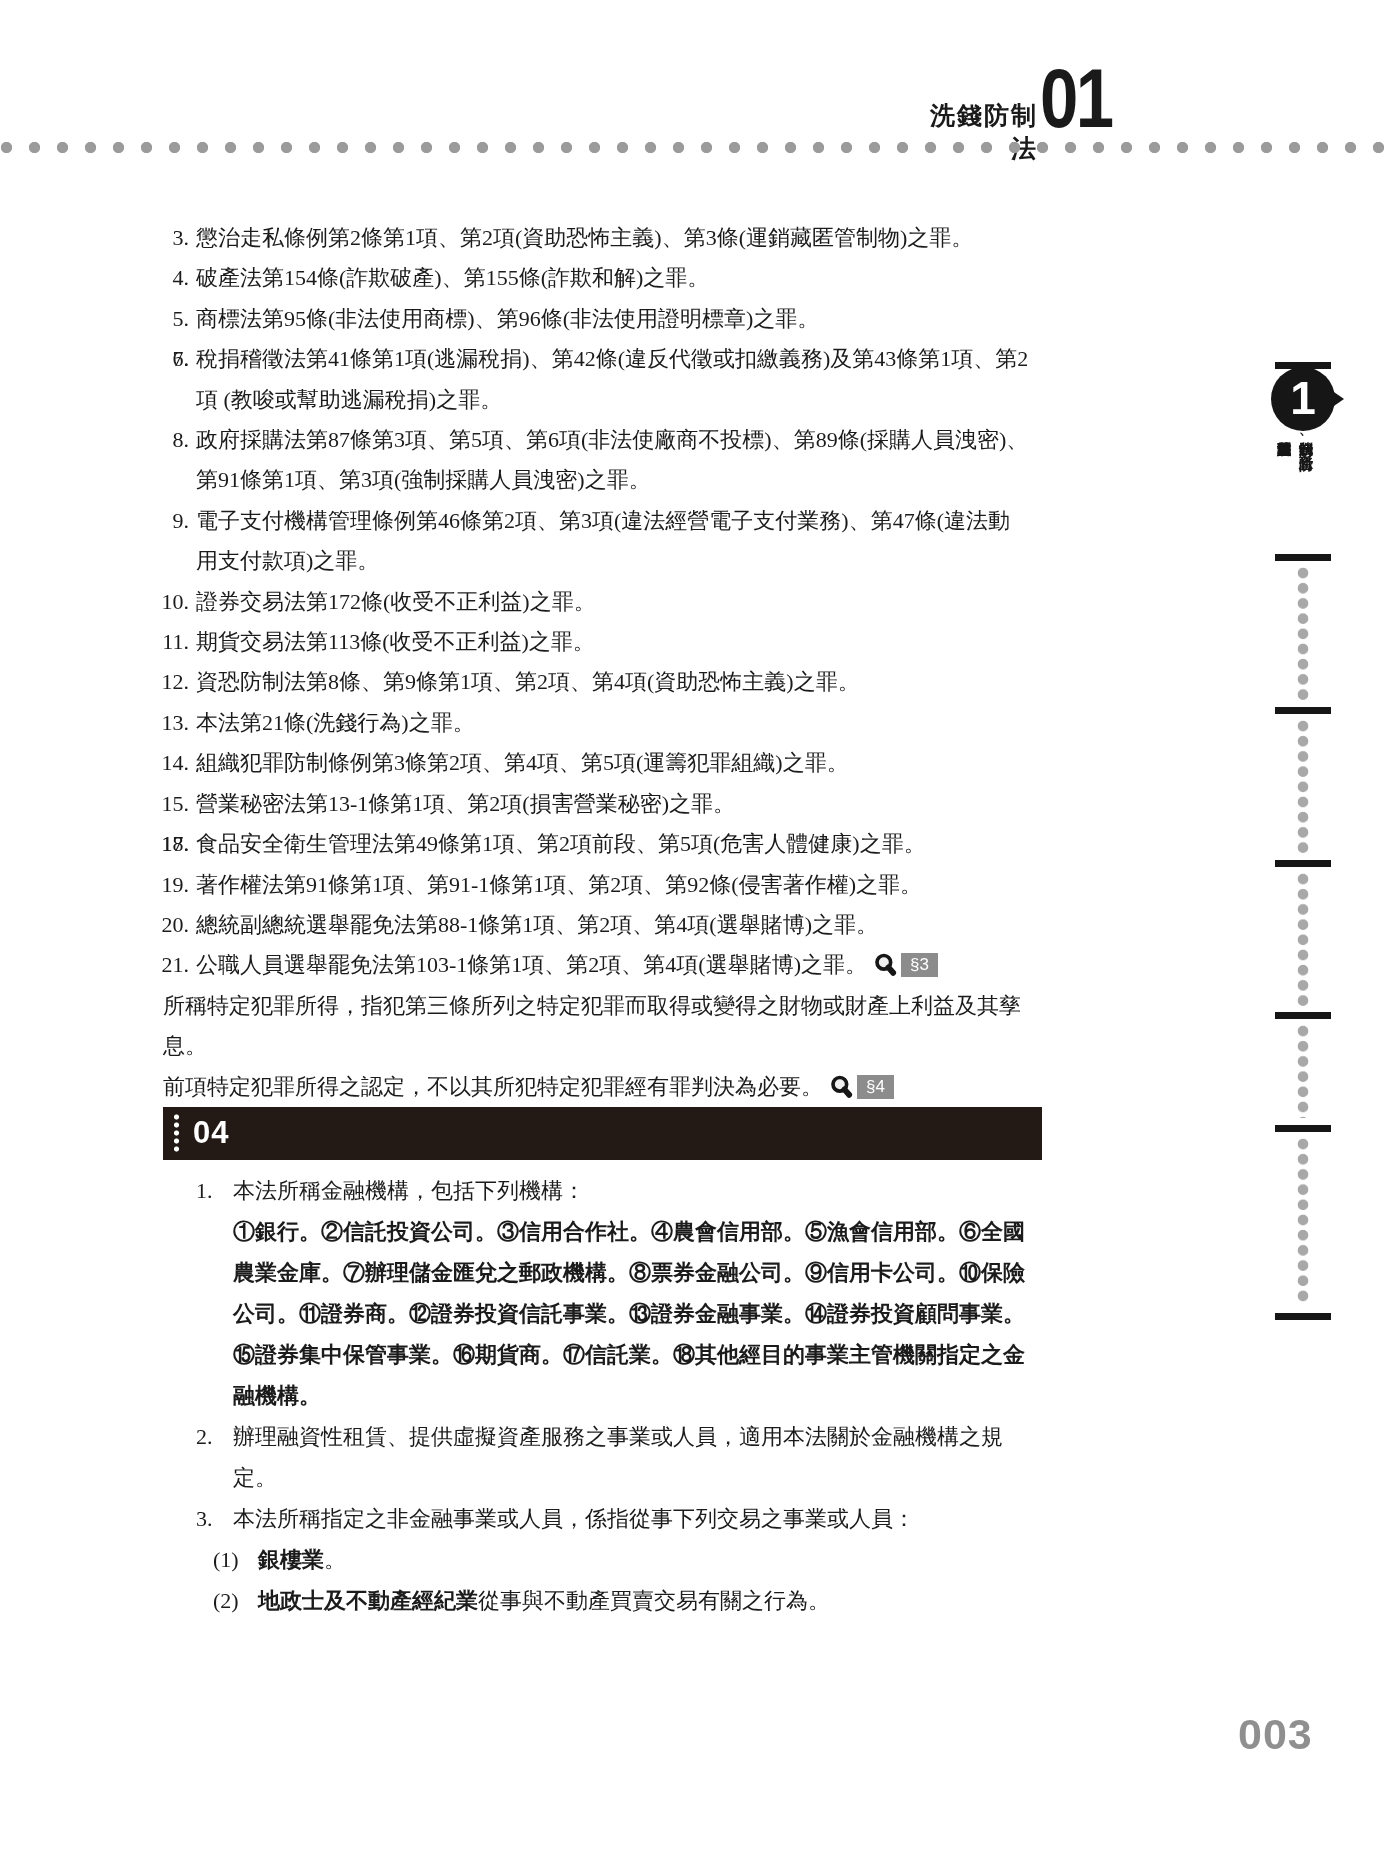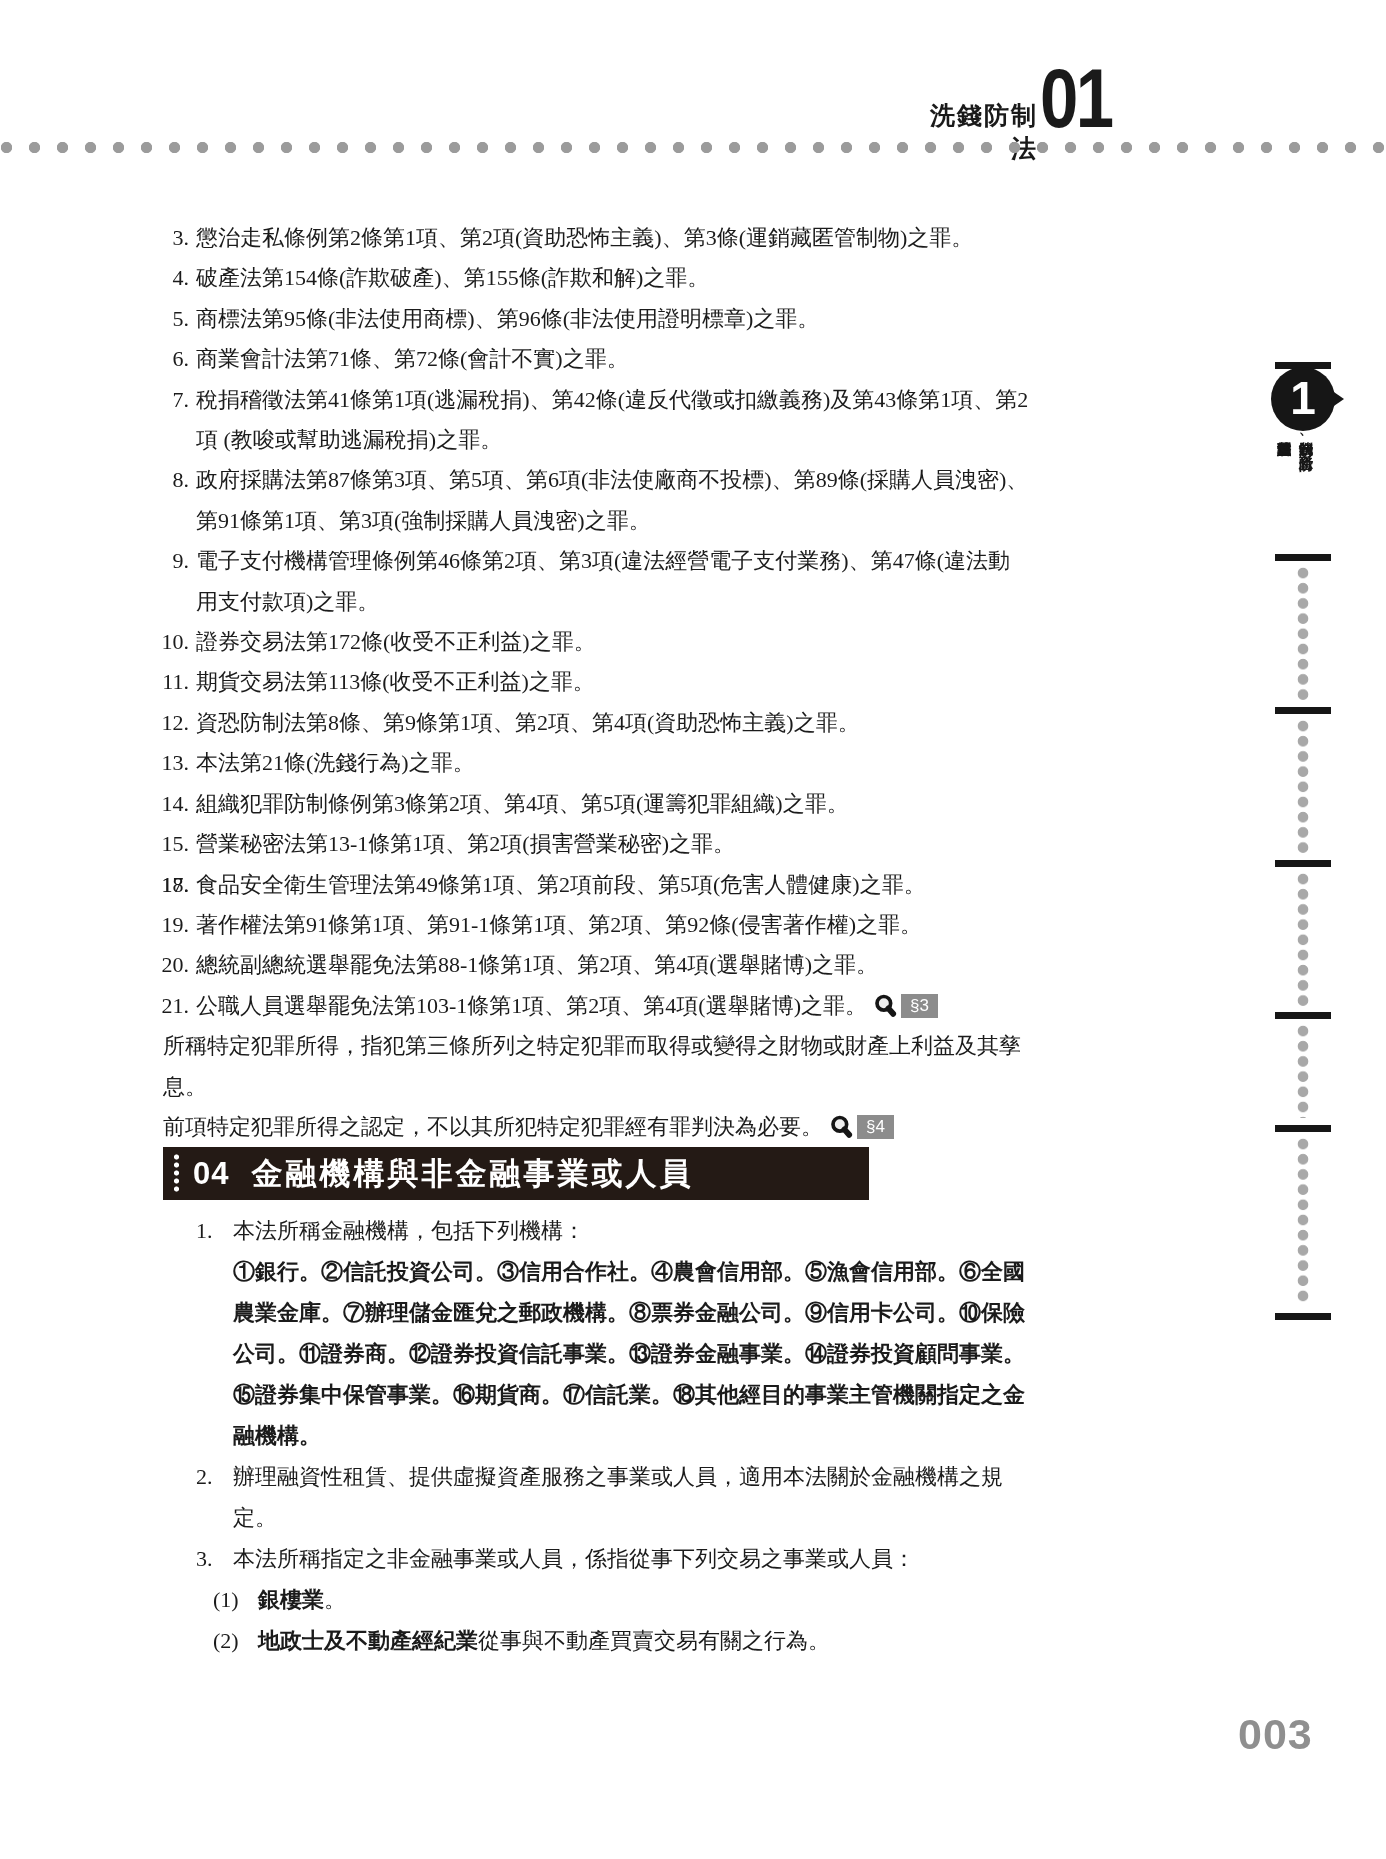--- a/index.html
+++ b/index.html
@@ -131,7 +131,7 @@
     <div class="row"><span class="num">3.</span><span>懲治走私條例第2條第1項、第2項(資助恐怖主義)、第3條(運銷藏匿管制物)之罪。</span></div>
     <div class="row"><span class="num">4.</span><span>破產法第154條(詐欺破產)、第155條(詐欺和解)之罪。</span></div>
     <div class="row"><span class="num">5.</span><span>商標法第95條(非法使用商標)、第96條(非法使用證明標章)之罪。</span></div>
-    <div class="row"><span class="num">6.</span><span>商業會計法第71條、第72條(會計不實)之罪。</span></div>
+    <div class="row"><span class="num">6.</span></div>
     <div class="row"><span class="num">7.</span><span>稅捐稽徵法第41條第1項(逃漏稅捐)、第42條(違反代徵或扣繳義務)及第43條第1項、第2項 (教唆或幫助逃漏稅捐)之罪。</span></div>
     <div class="row"><span class="num">8.</span><span>政府採購法第87條第3項、第5項、第6項(非法使廠商不投標)、第89條(採購人員洩密)、第91條第1項、第3項(強制採購人員洩密)之罪。</span></div>
     <div class="row"><span class="num">9.</span><span>電子支付機構管理條例第46條第2項、第3項(違法經營電子支付業務)、第47條(違法動用支付款項)之罪。</span></div>

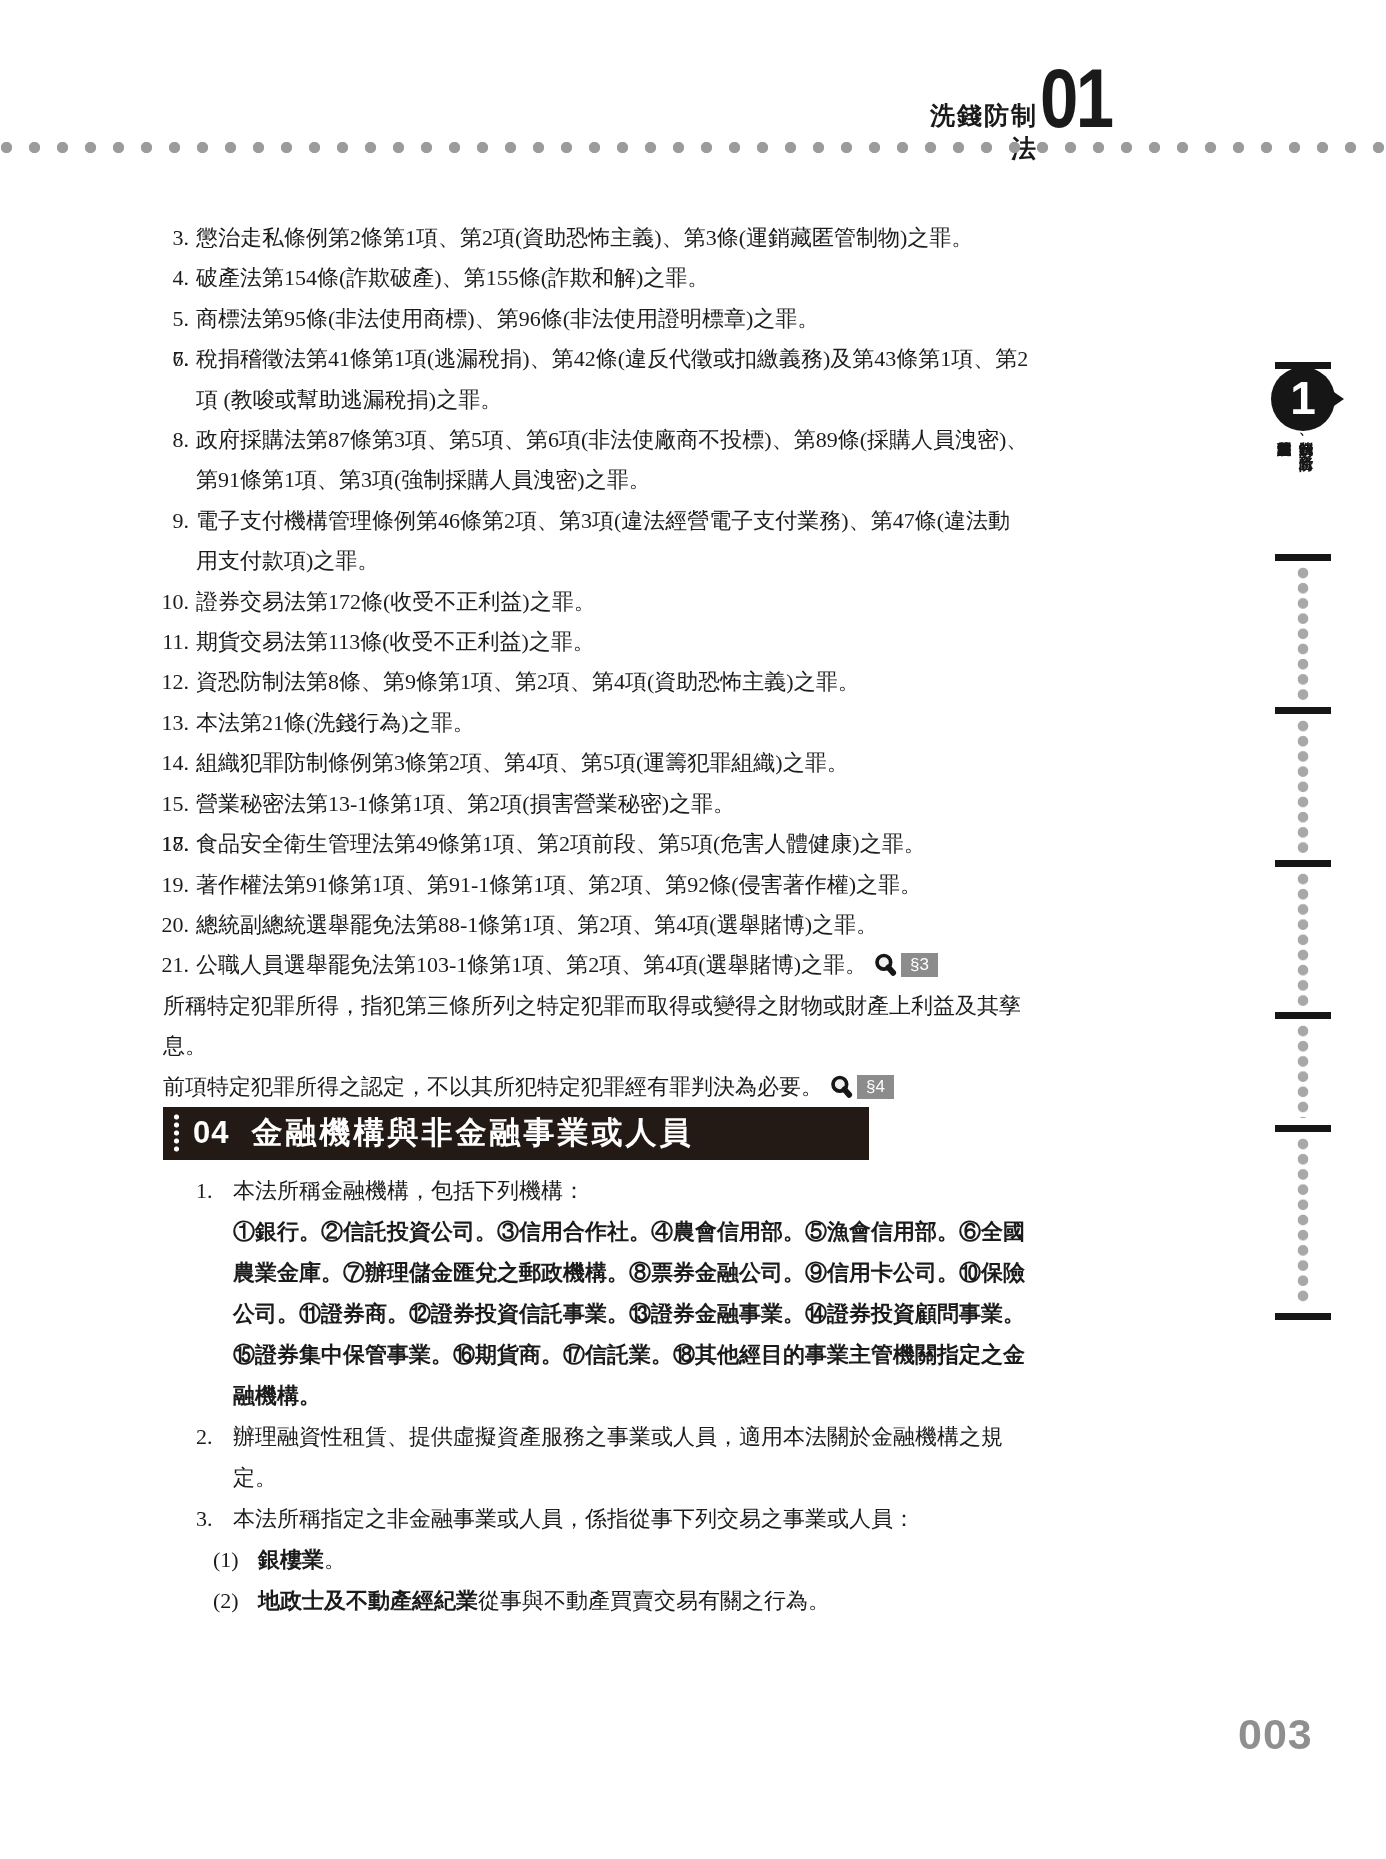--- a/index.html
+++ b/index.html
@@ -44,7 +44,7 @@
   }
   
   .section-bar {
-    margin-top:0; margin-bottom:10px; width:706px; height:53px;
+    margin-top:0; margin-bottom:10px; width:879px; height:53px;
     background:#241a15; position:relative; display:flex; align-items:center;
     color:#fff; font-family:"Liberation Sans","DejaVu Sans",sans-serif; font-weight:700;
   }

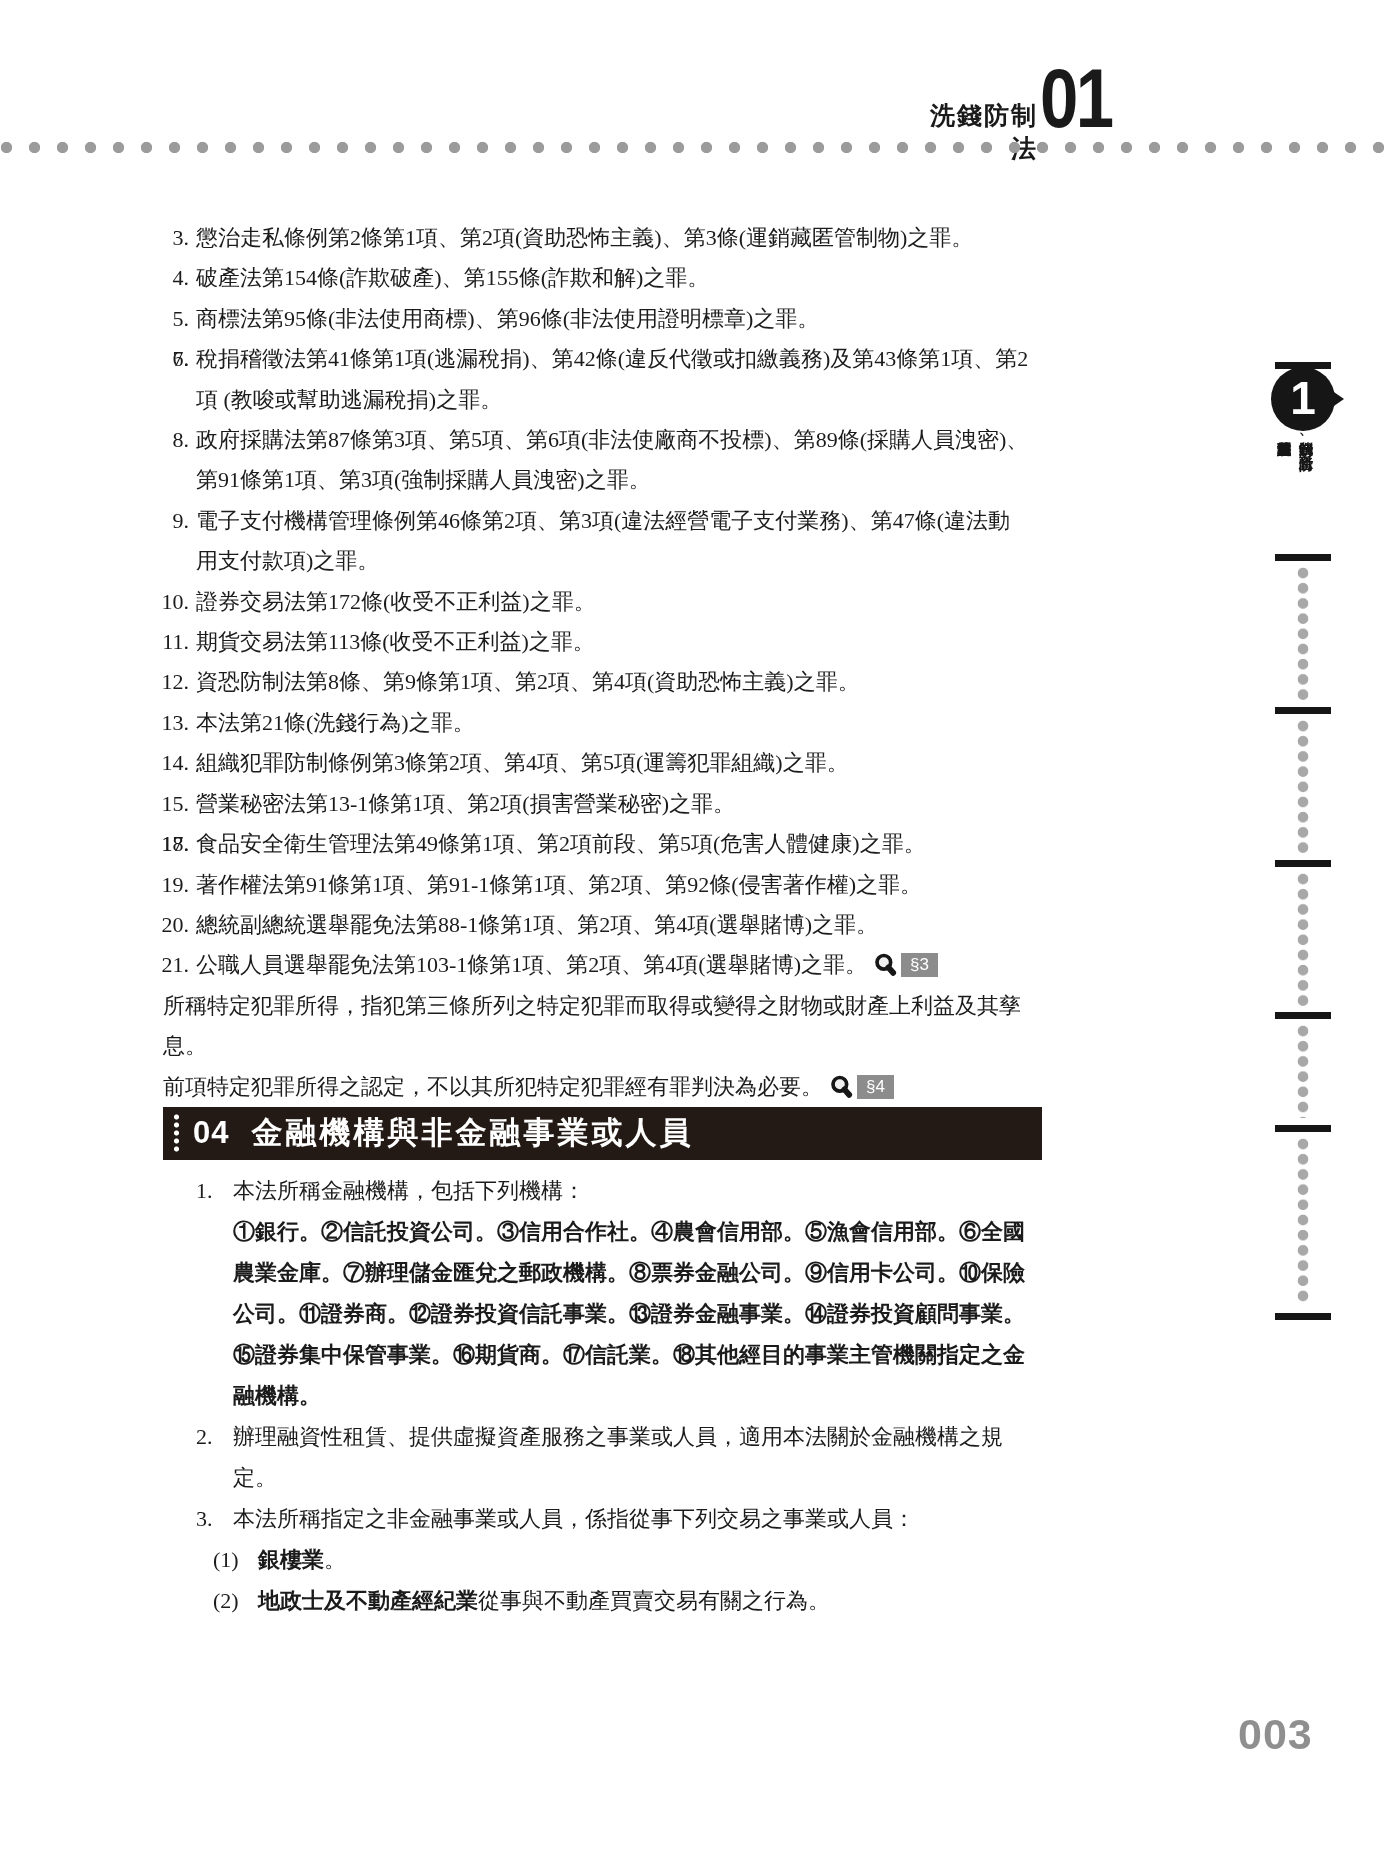--- a/index.html
+++ b/index.html
@@ -170,7 +170,6 @@
   <div class="section-bar">
     <div class="section-dots"></div>
     <span class="section-num">04</span>
-    <span class="section-title">金融機構與非金融事業或人員</span>
   </div>
 
   <div class="finance">

